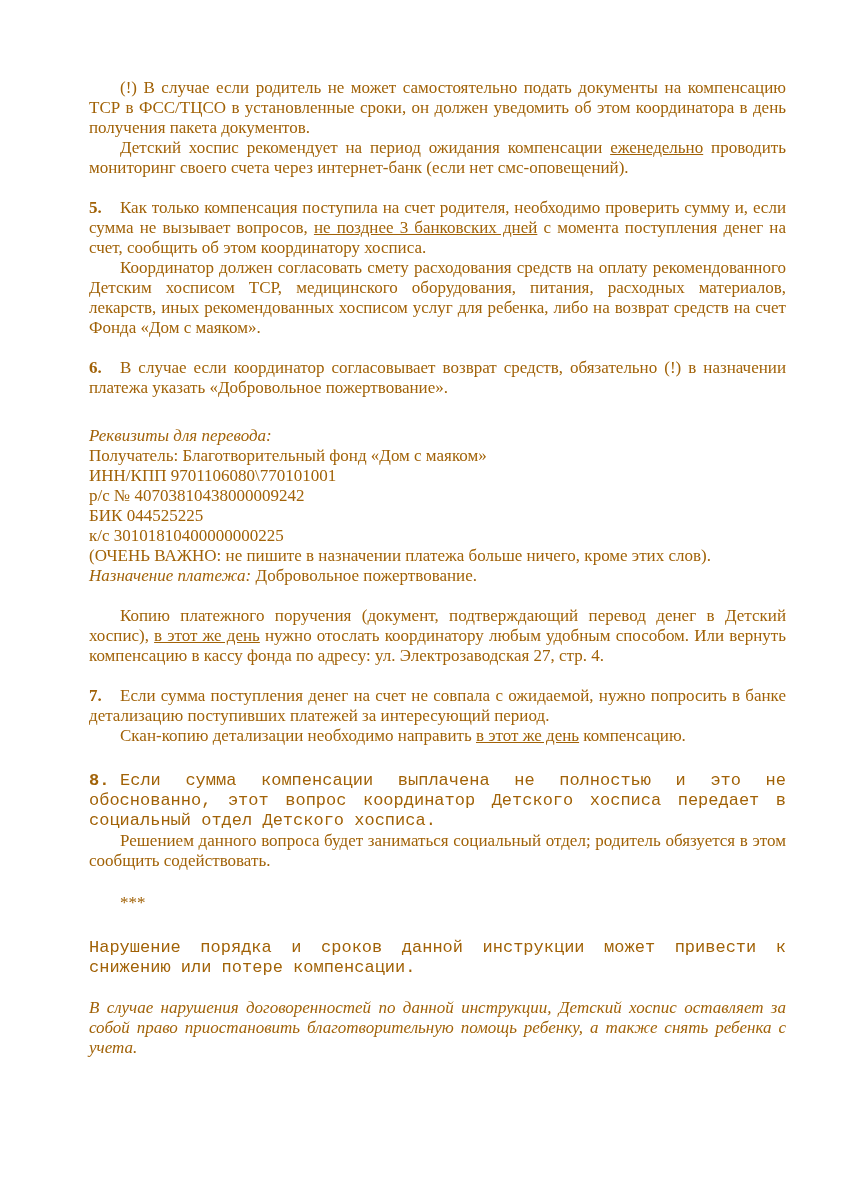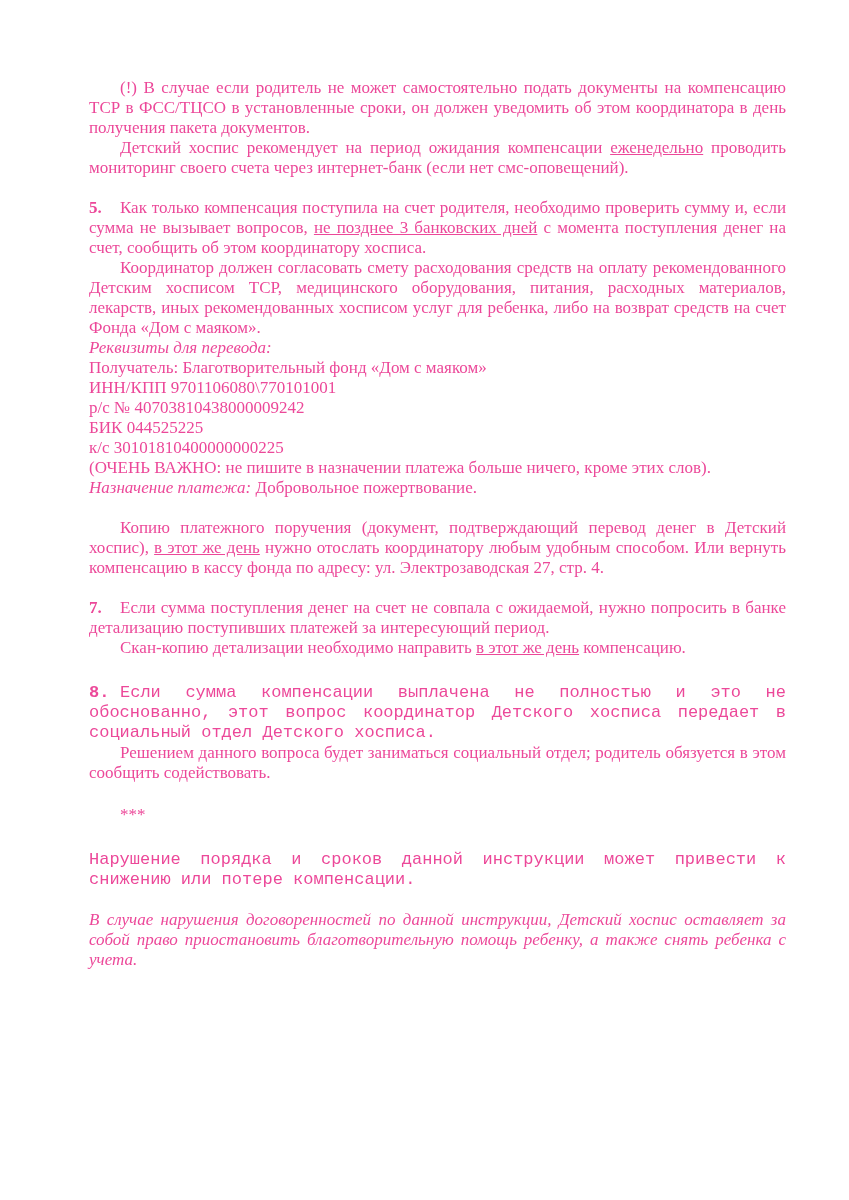--- a/index.html
+++ b/index.html
@@ -26,7 +26,7 @@
     width: 697px;
     font-size: 17px;
     line-height: 20px;
-    color: #ec4899;
+    color: #a16207;
   }
   .doc p {
     margin: 0;

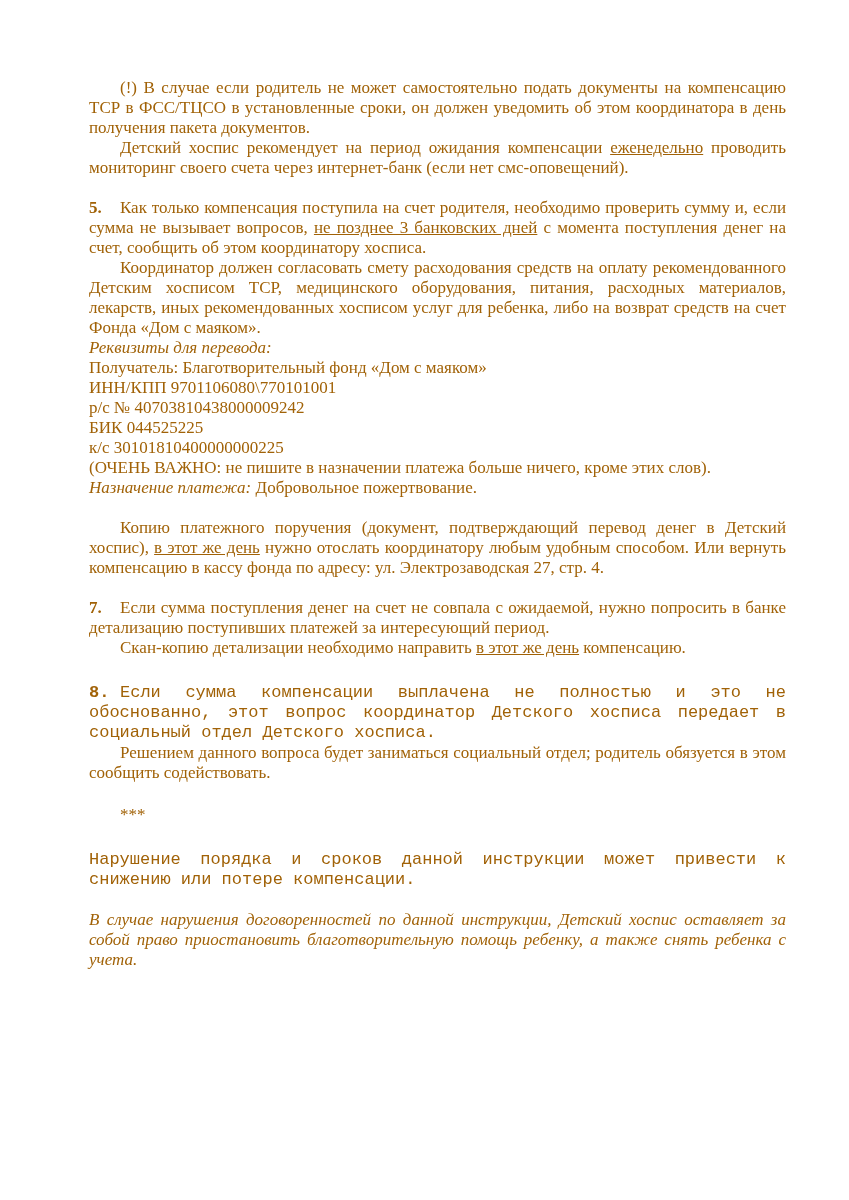--- a/index.html
+++ b/index.html
@@ -58,6 +58,7 @@
       <p class="ind"><span>Детский хоспис рекомендует на период ожидания компенсации </span><span class="run-u">еженедельно</span><span> проводить мониторинг своего счета через интернет-банк (если нет смс-оповещений).</span></p>
       <p class="g20"><span class="num">5.</span><span>Как только компенсация поступила на счет родителя, необходимо проверить сумму и, если сумма не вызывает вопросов, </span><span class="run-u">не позднее 3 банковских дней</span><span> с момента поступления денег на счет, сообщить об этом координатору хосписа.</span></p>
       <p class="ind"><span>Координатор должен согласовать смету расходования средств на оплату рекомендованного Детским хосписом ТСР, медицинского оборудования, питания, расходных материалов, лекарств, иных рекомендованных хосписом услуг для ребенка, либо на возврат средств на счет Фонда «Дом с маяком».</span></p>
+      <p class="g20"><span class="num">6.</span><span>В случае если координатор согласовывает возврат средств, обязательно (!) в назначении платежа указать «Добровольное пожертвование».</span></p>
       <p class="left it"><span>Реквизиты для перевода:</span></p>
       <p class="left"><span>Получатель: Благотворительный фонд «Дом с маяком»</span></p>
       <p class="left"><span>ИНН/КПП 9701106080\770101001</span></p>

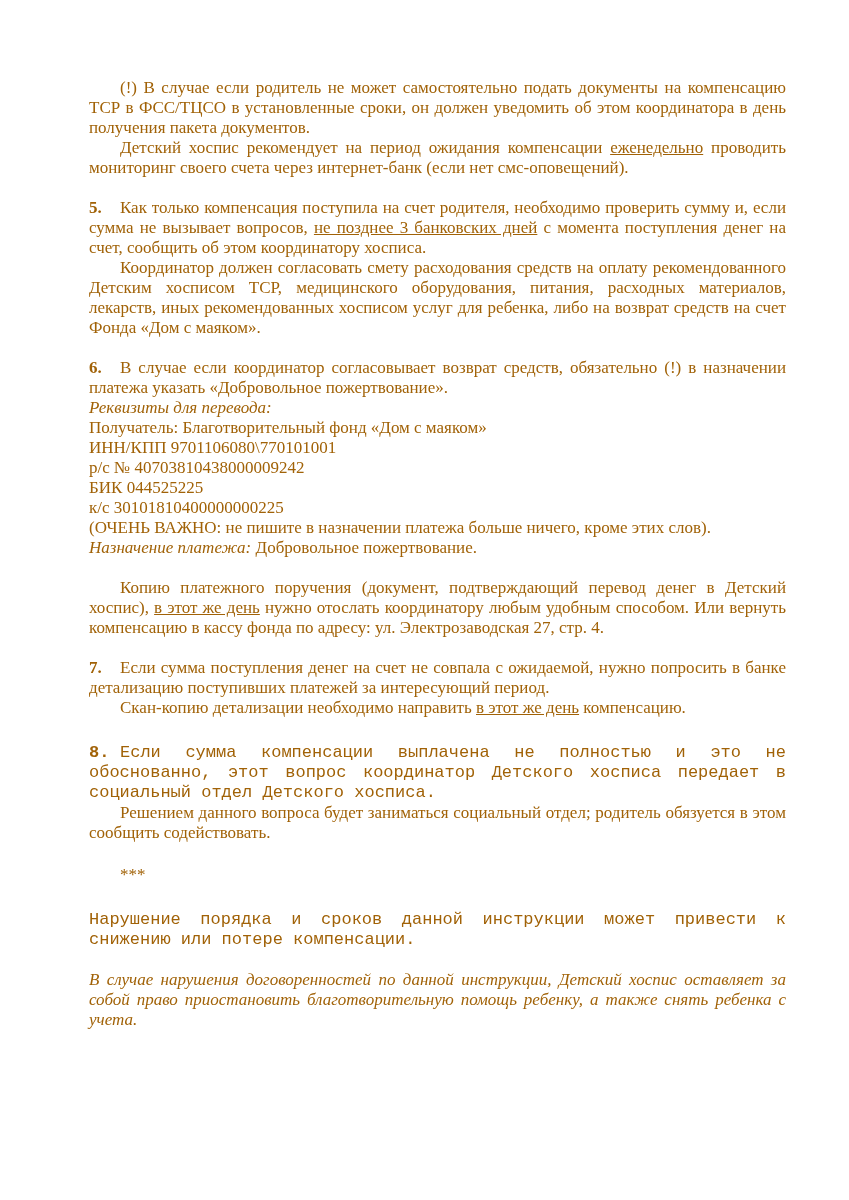--- a/index.html
+++ b/index.html
@@ -35,7 +35,7 @@
   }
   .doc p.left { text-align: left; }
   .doc p.ind  { text-indent: 31px; }
-  .doc p.it   { font-style: italic; }
+  .doc p.it   { font-style: italic; margin-top: 28px; }
   .g20 { margin-top: 20px !important; }
   .g22 { margin-top: 22px !important; }
   .g25 { margin-top: 25px !important; font-family: Liberation Mono, monospace; }

